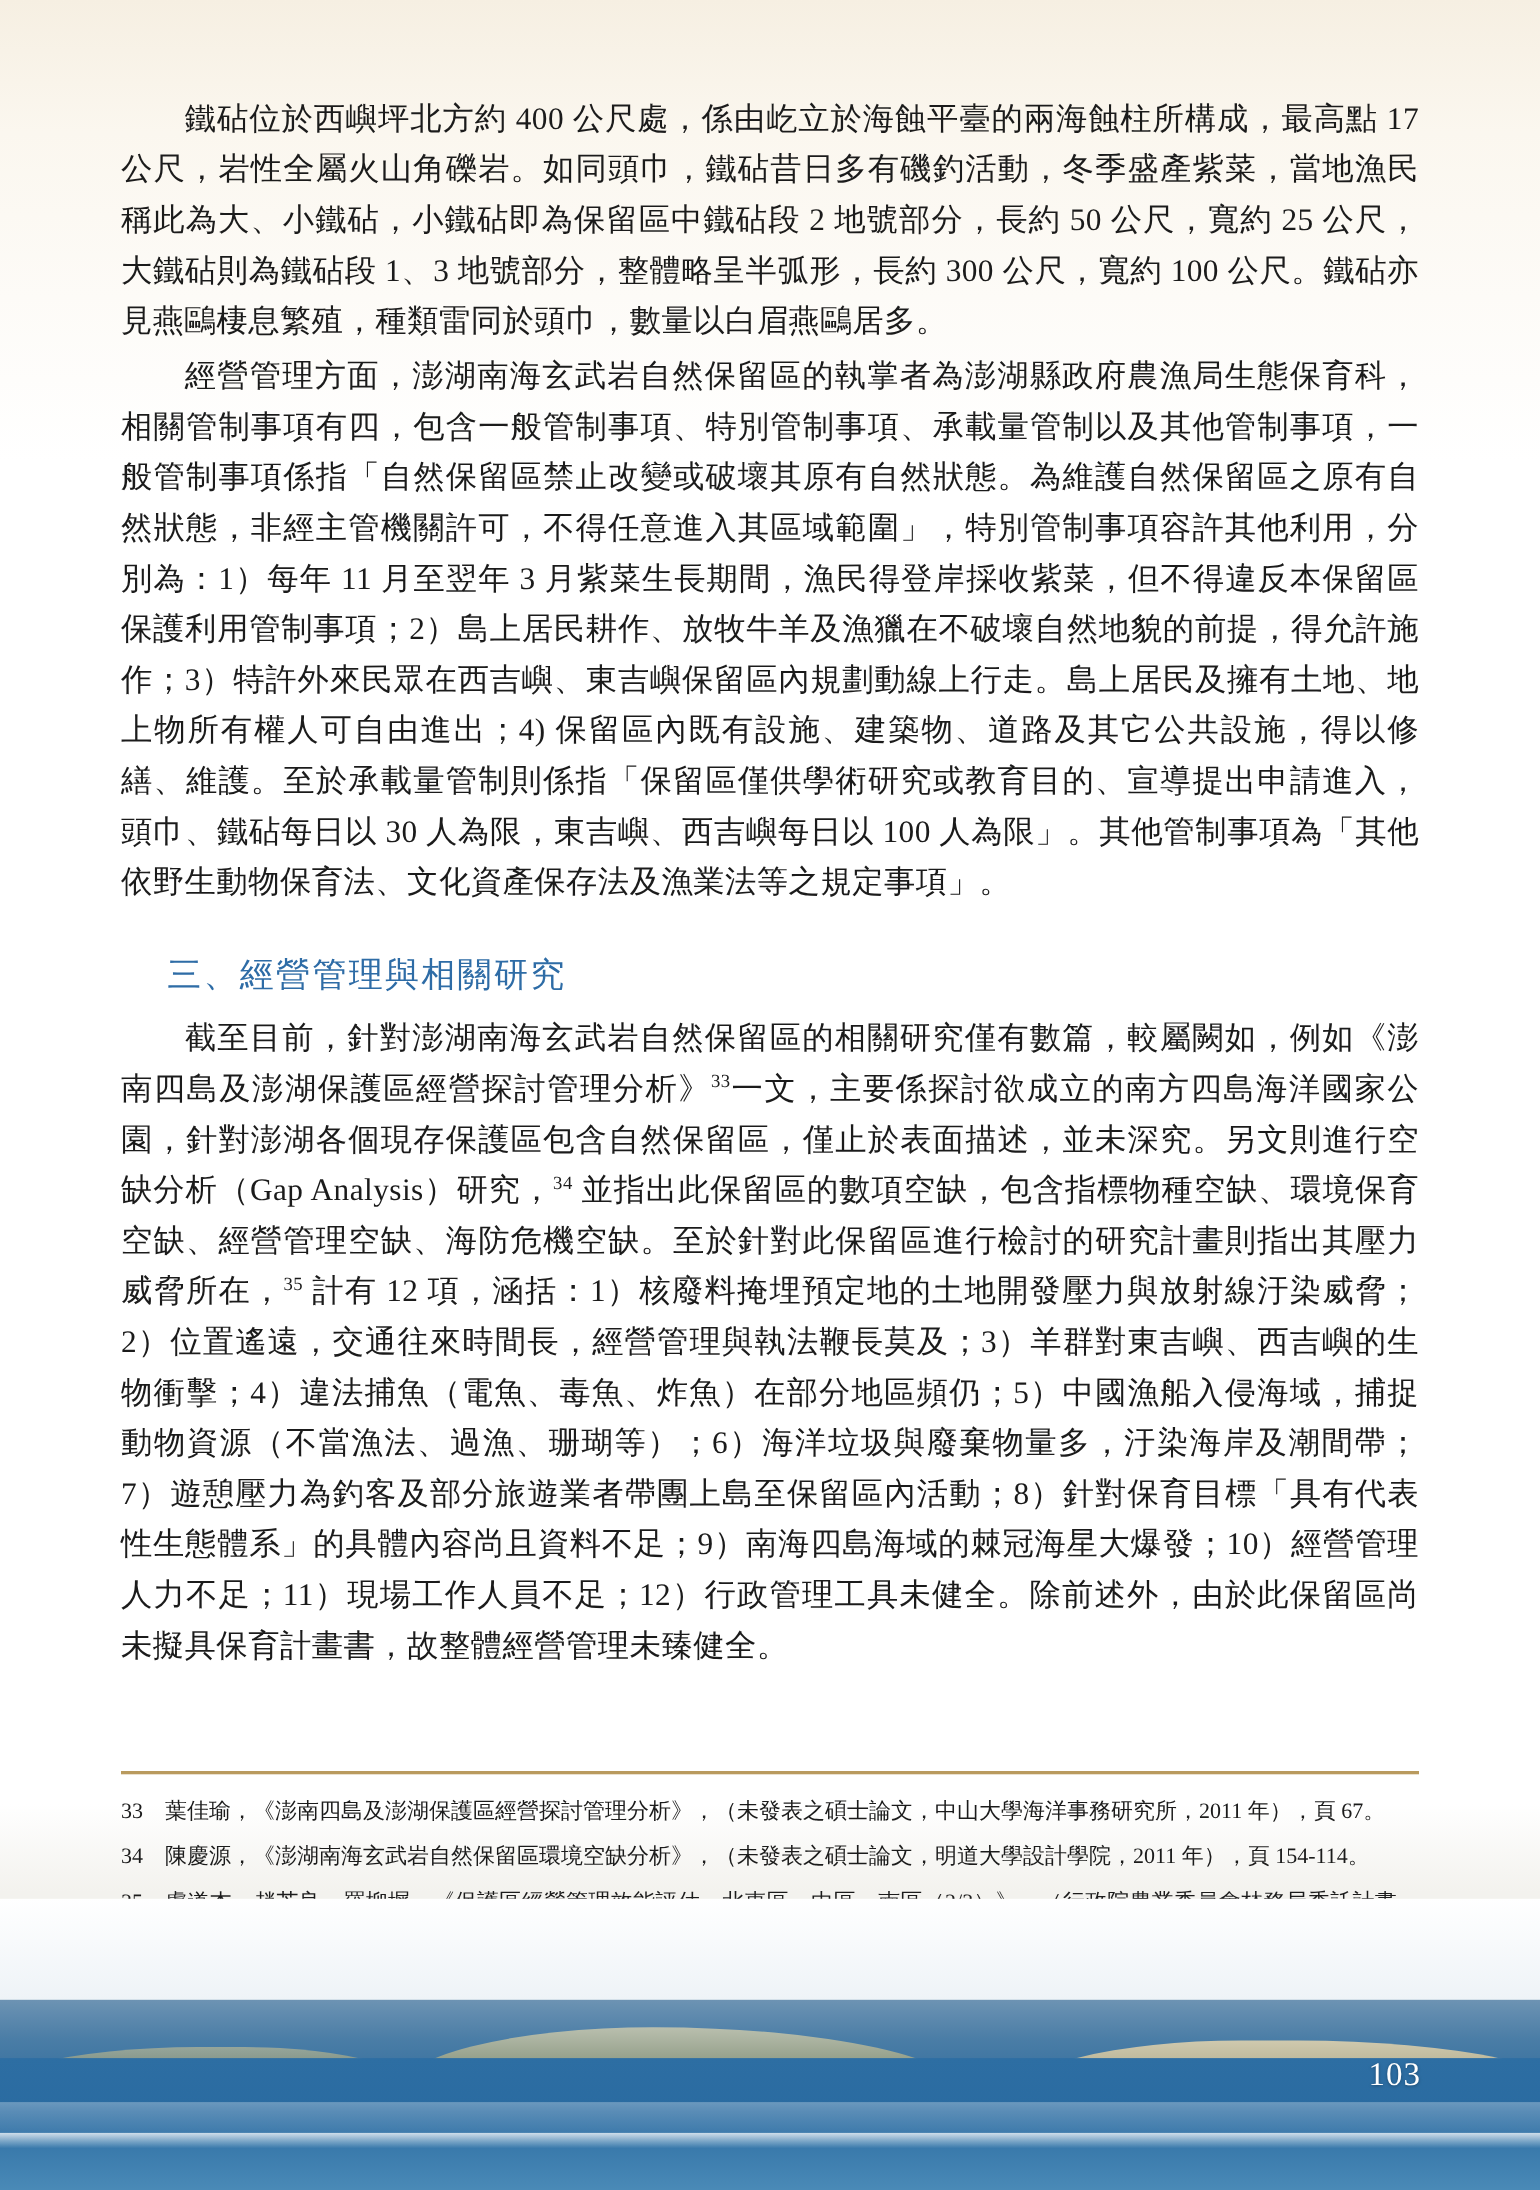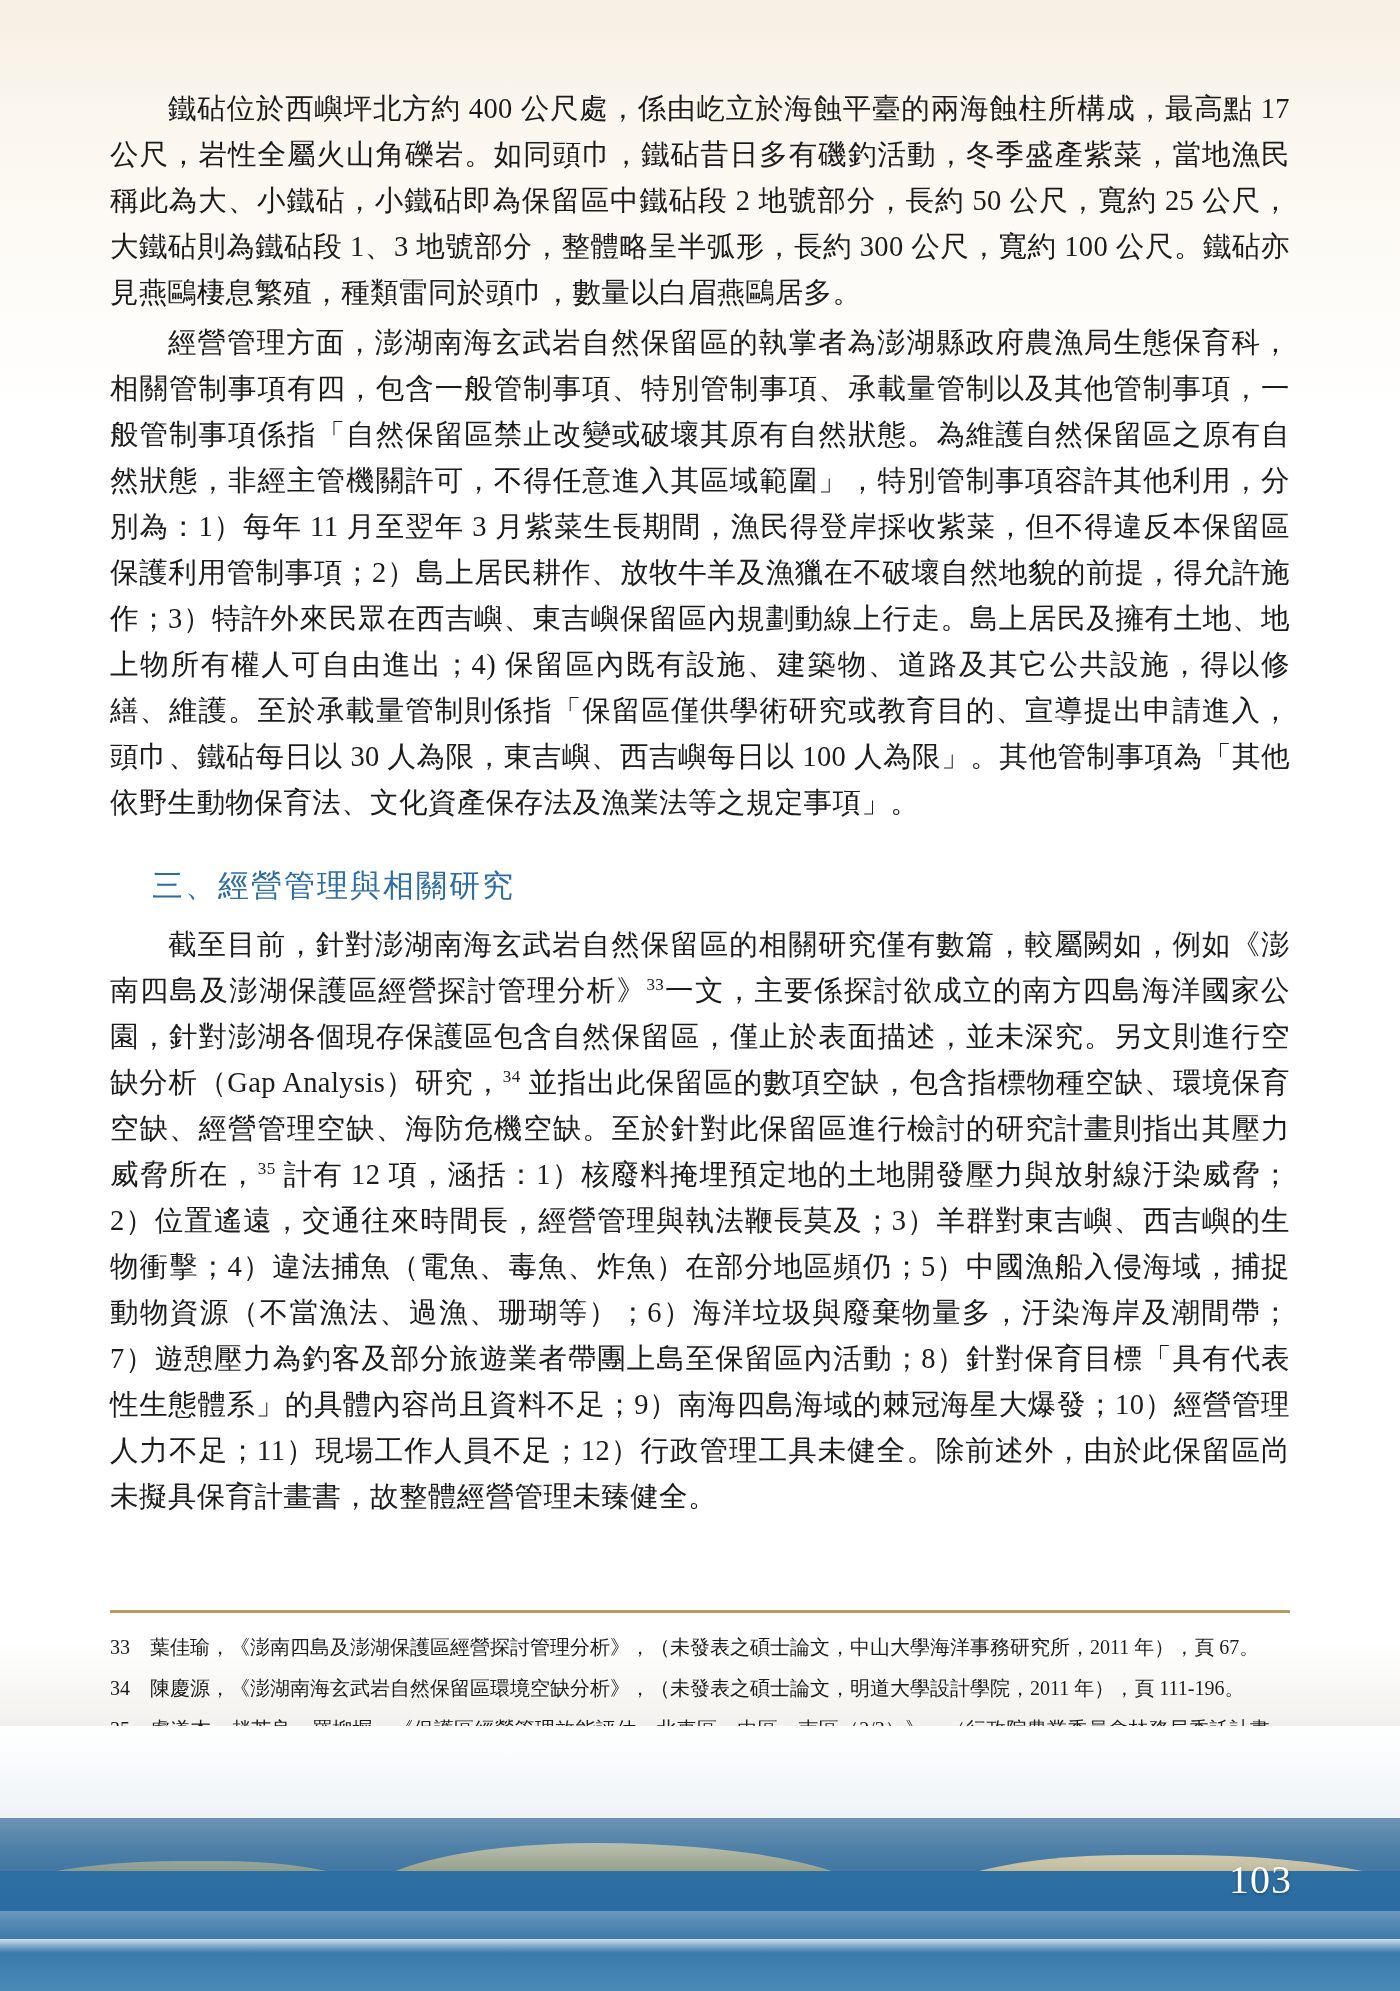--- a/index.html
+++ b/index.html
@@ -210,7 +210,7 @@
     </div>
     <div class="fn">
       <span class="fn-num">34</span>
-      <span class="fn-text">陳慶源，《澎湖南海玄武岩自然保留區環境空缺分析》，（未發表之碩士論文，明道大學設計學院，2011 年），頁 111-196。</span>
+      <span class="fn-text">陳慶源，《澎湖南海玄武岩自然保留區環境空缺分析》，（未發表之碩士論文，明道大學設計學院，2011 年），頁 154-114。</span>
     </div>
     <div class="fn">
       <span class="fn-num">35</span>

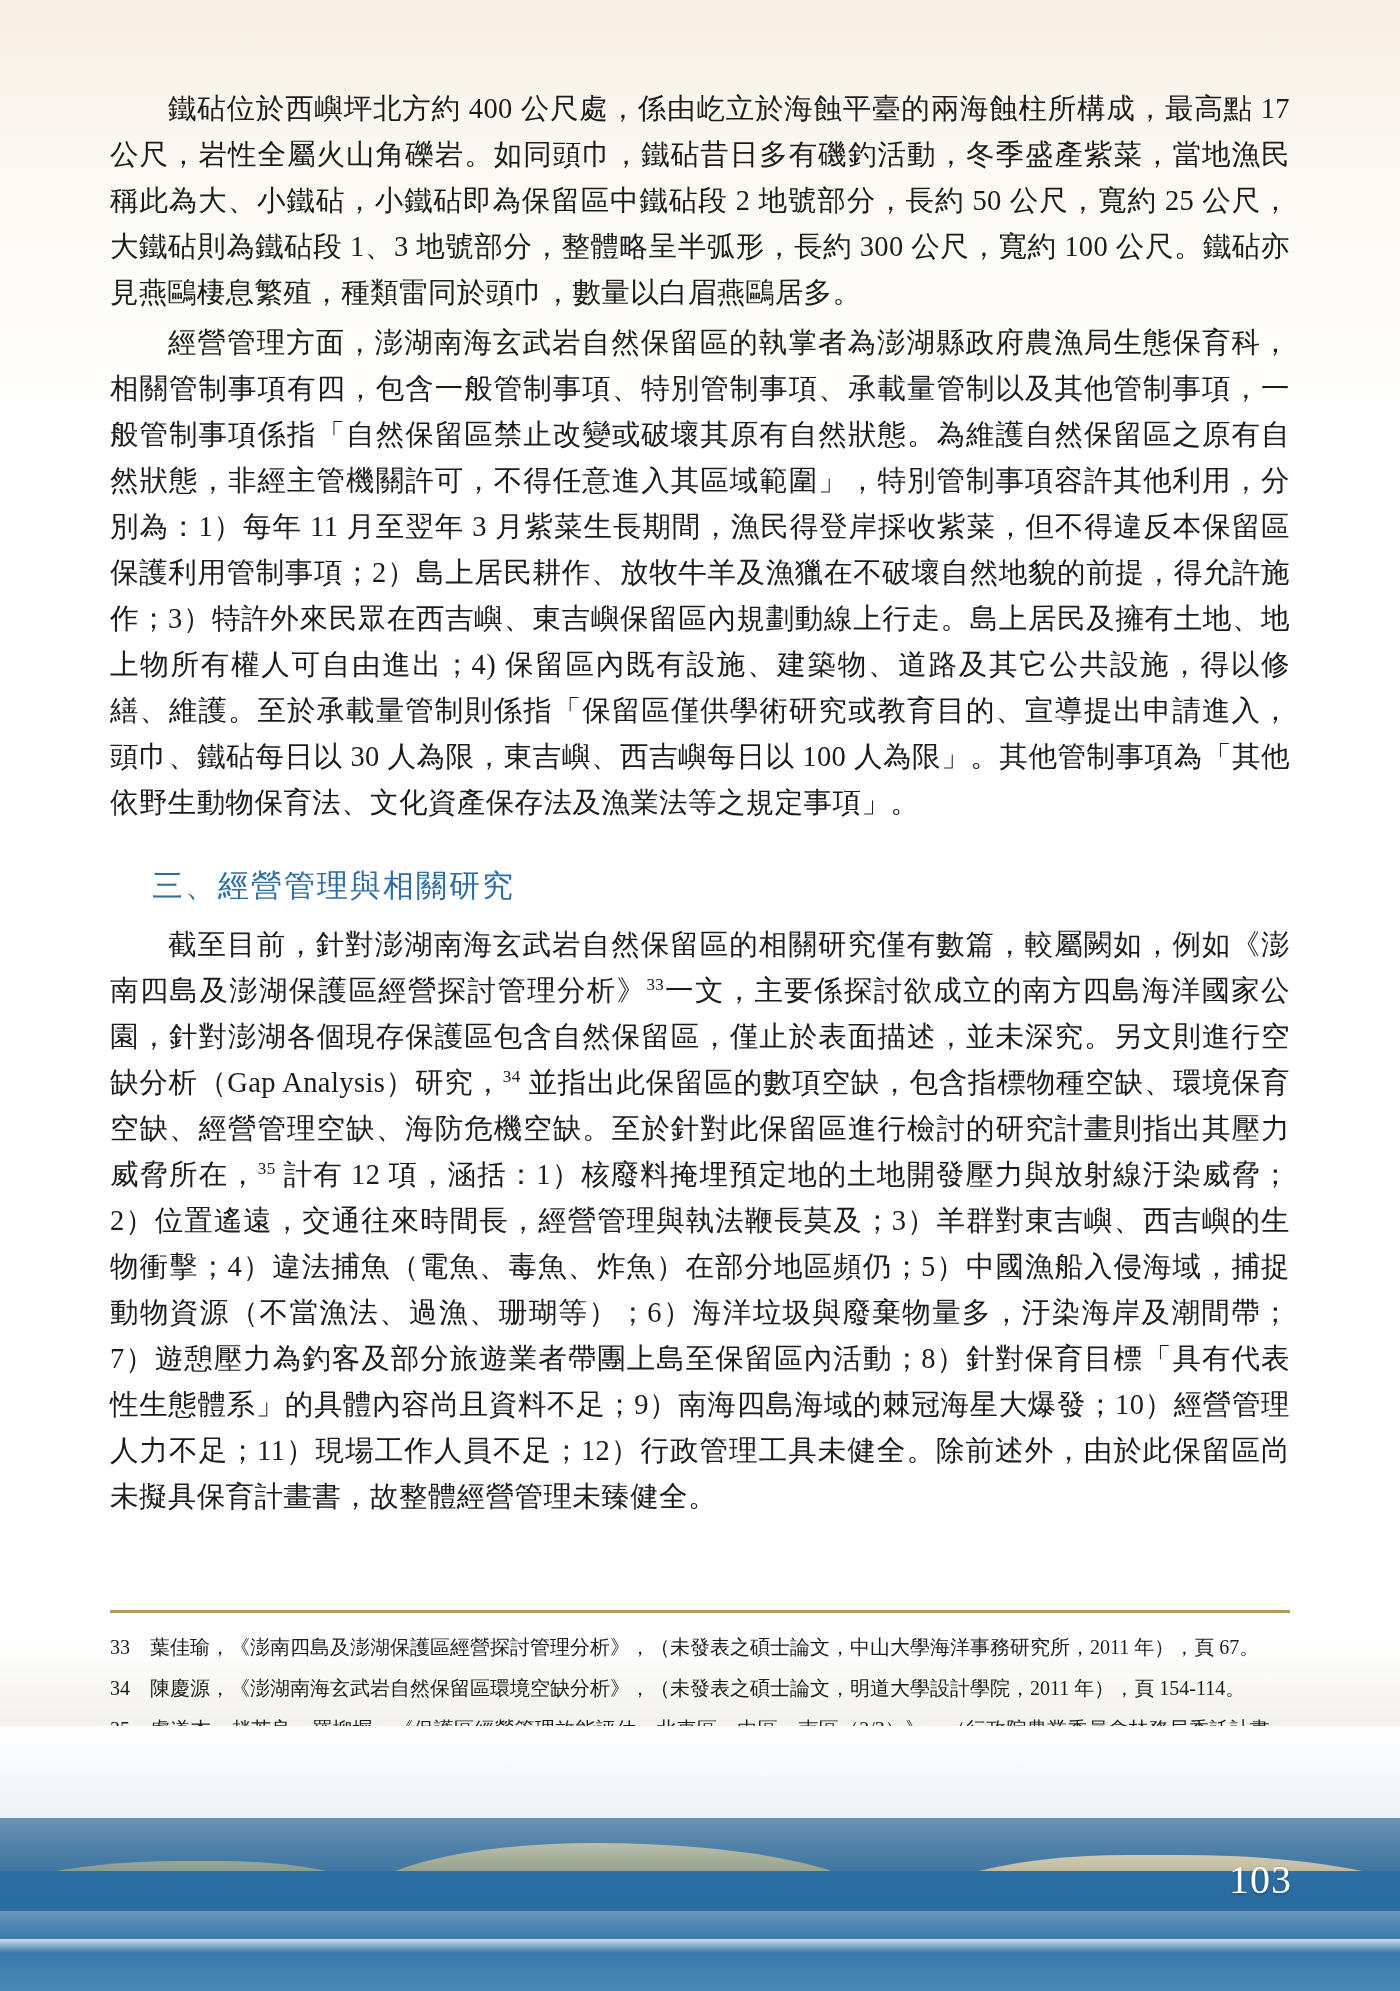--- a/index.html
+++ b/index.html
@@ -180,7 +180,7 @@
     position: absolute;
     right: 108px;
     bottom: 88px;
-    font-size: 40px;
+    font-size: 30px;
     color: #ffffff;
     letter-spacing: 1px;
     text-shadow: 0 1px 3px rgba(0,0,0,.35);

